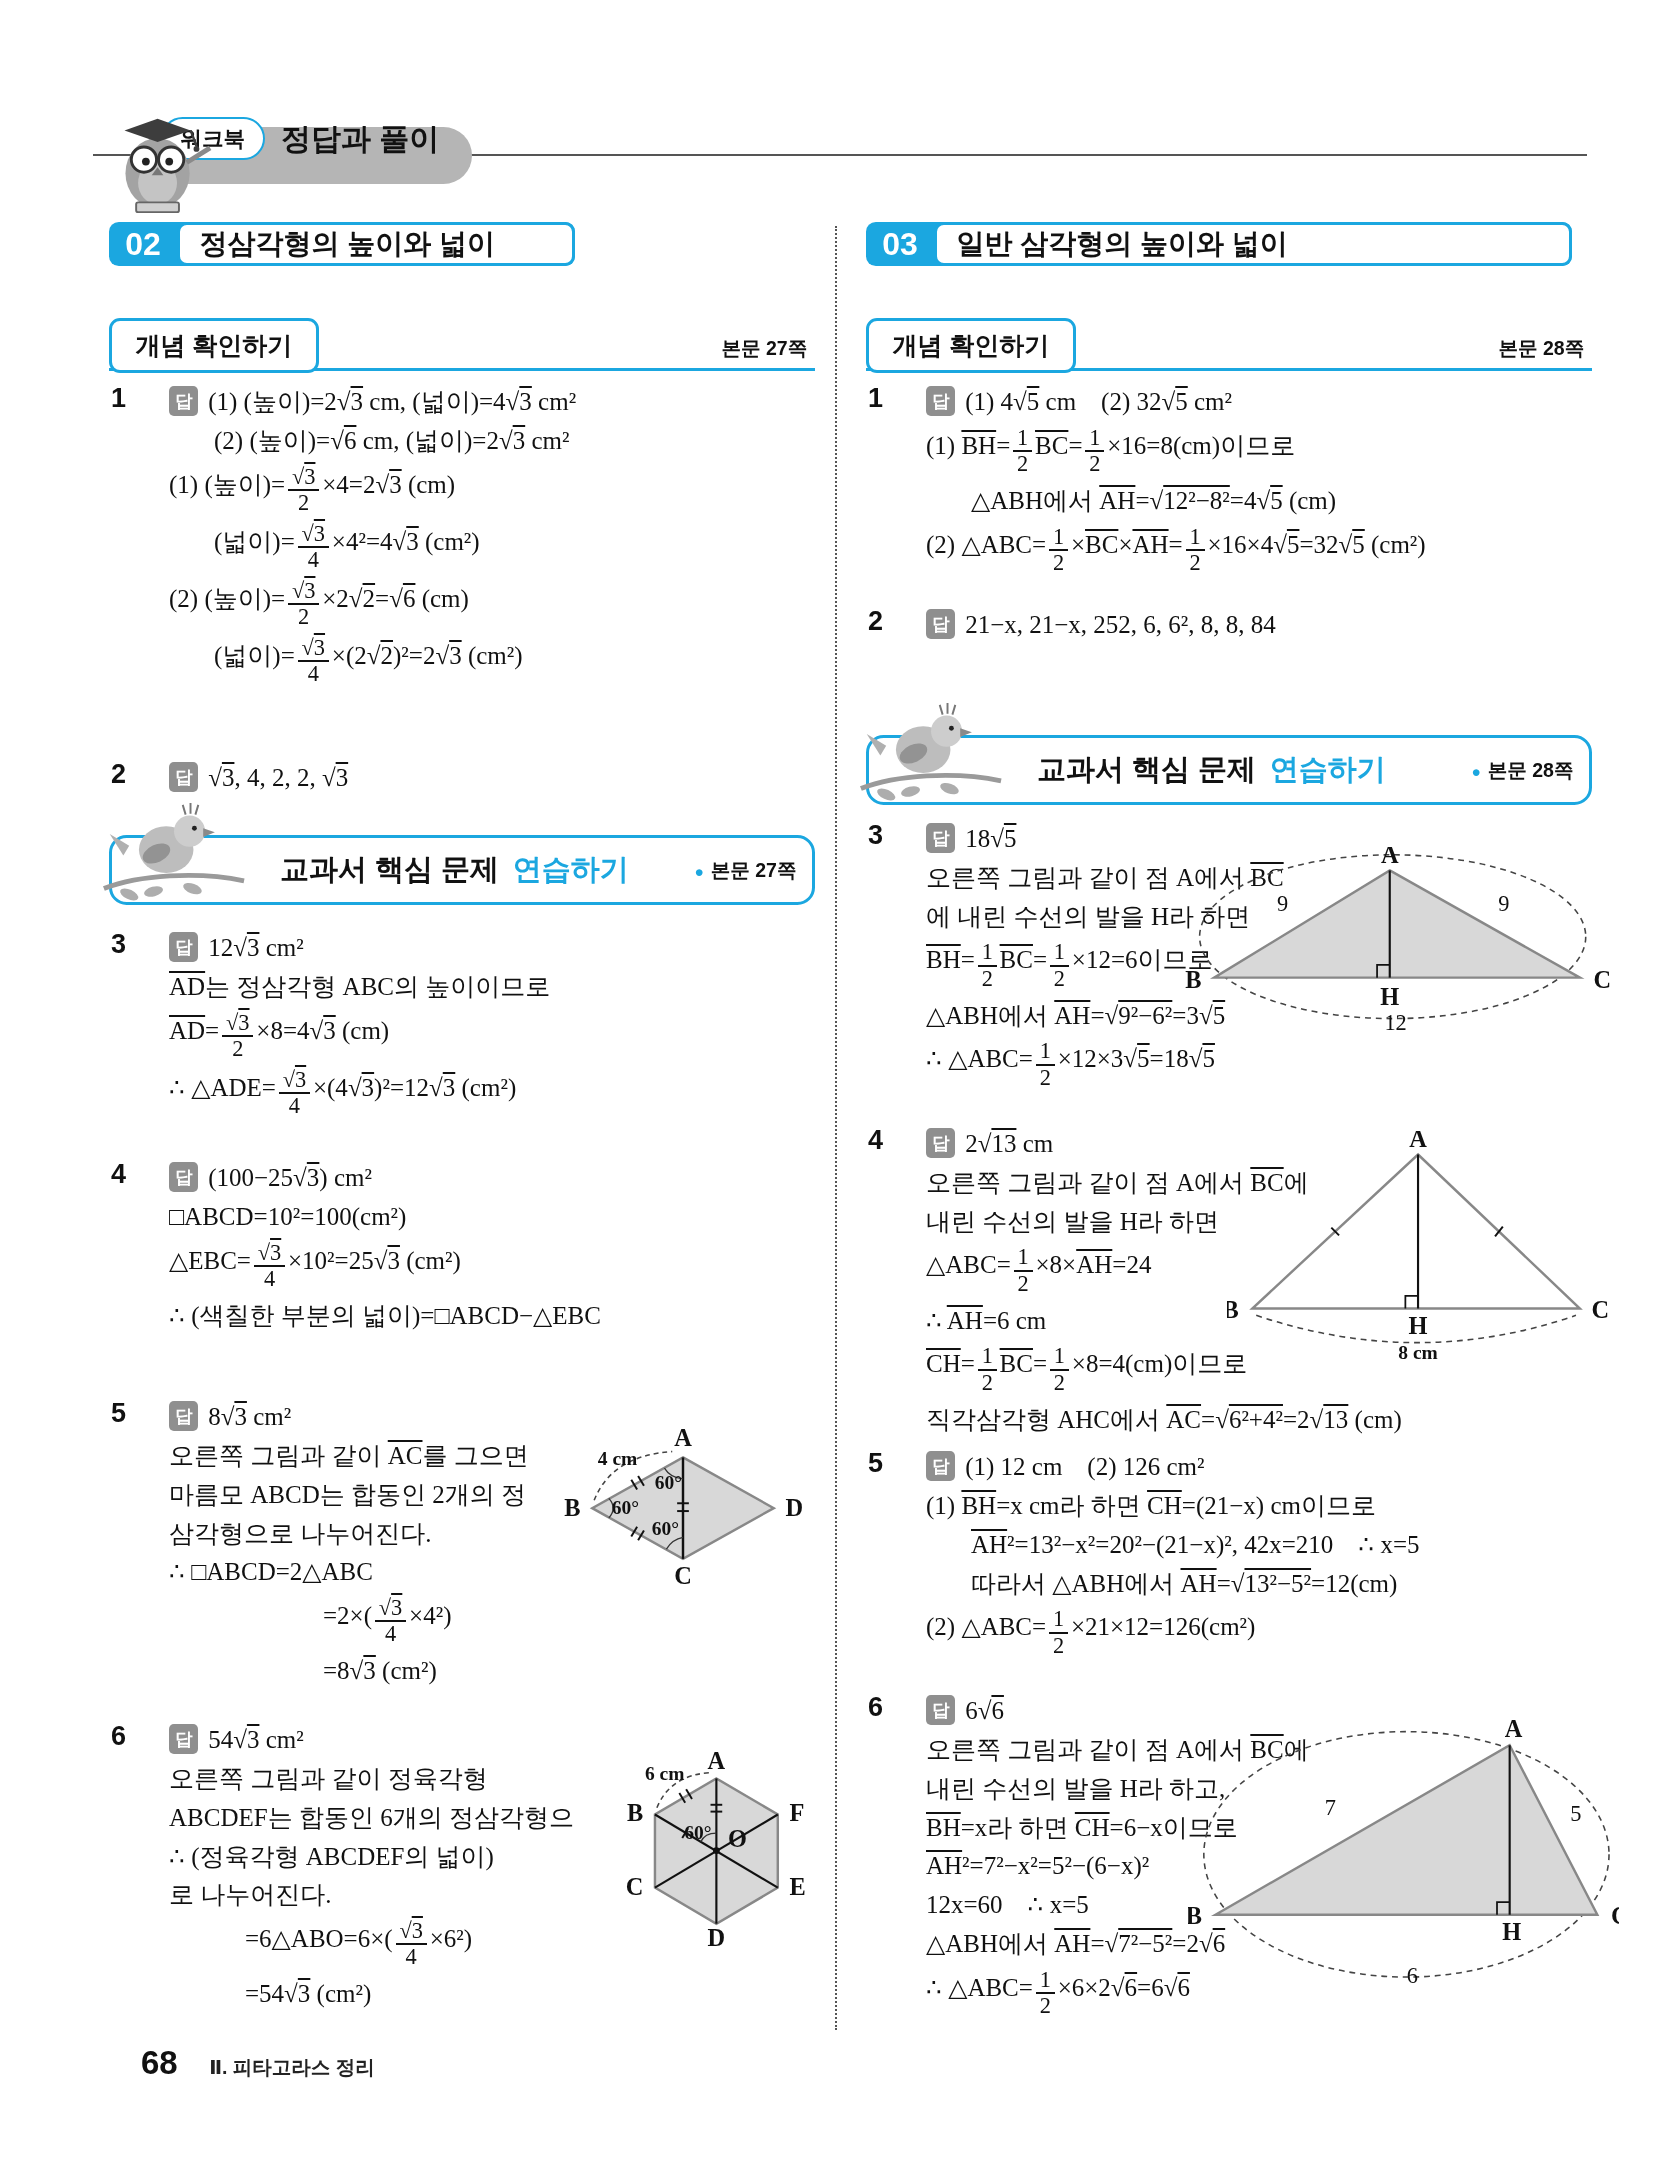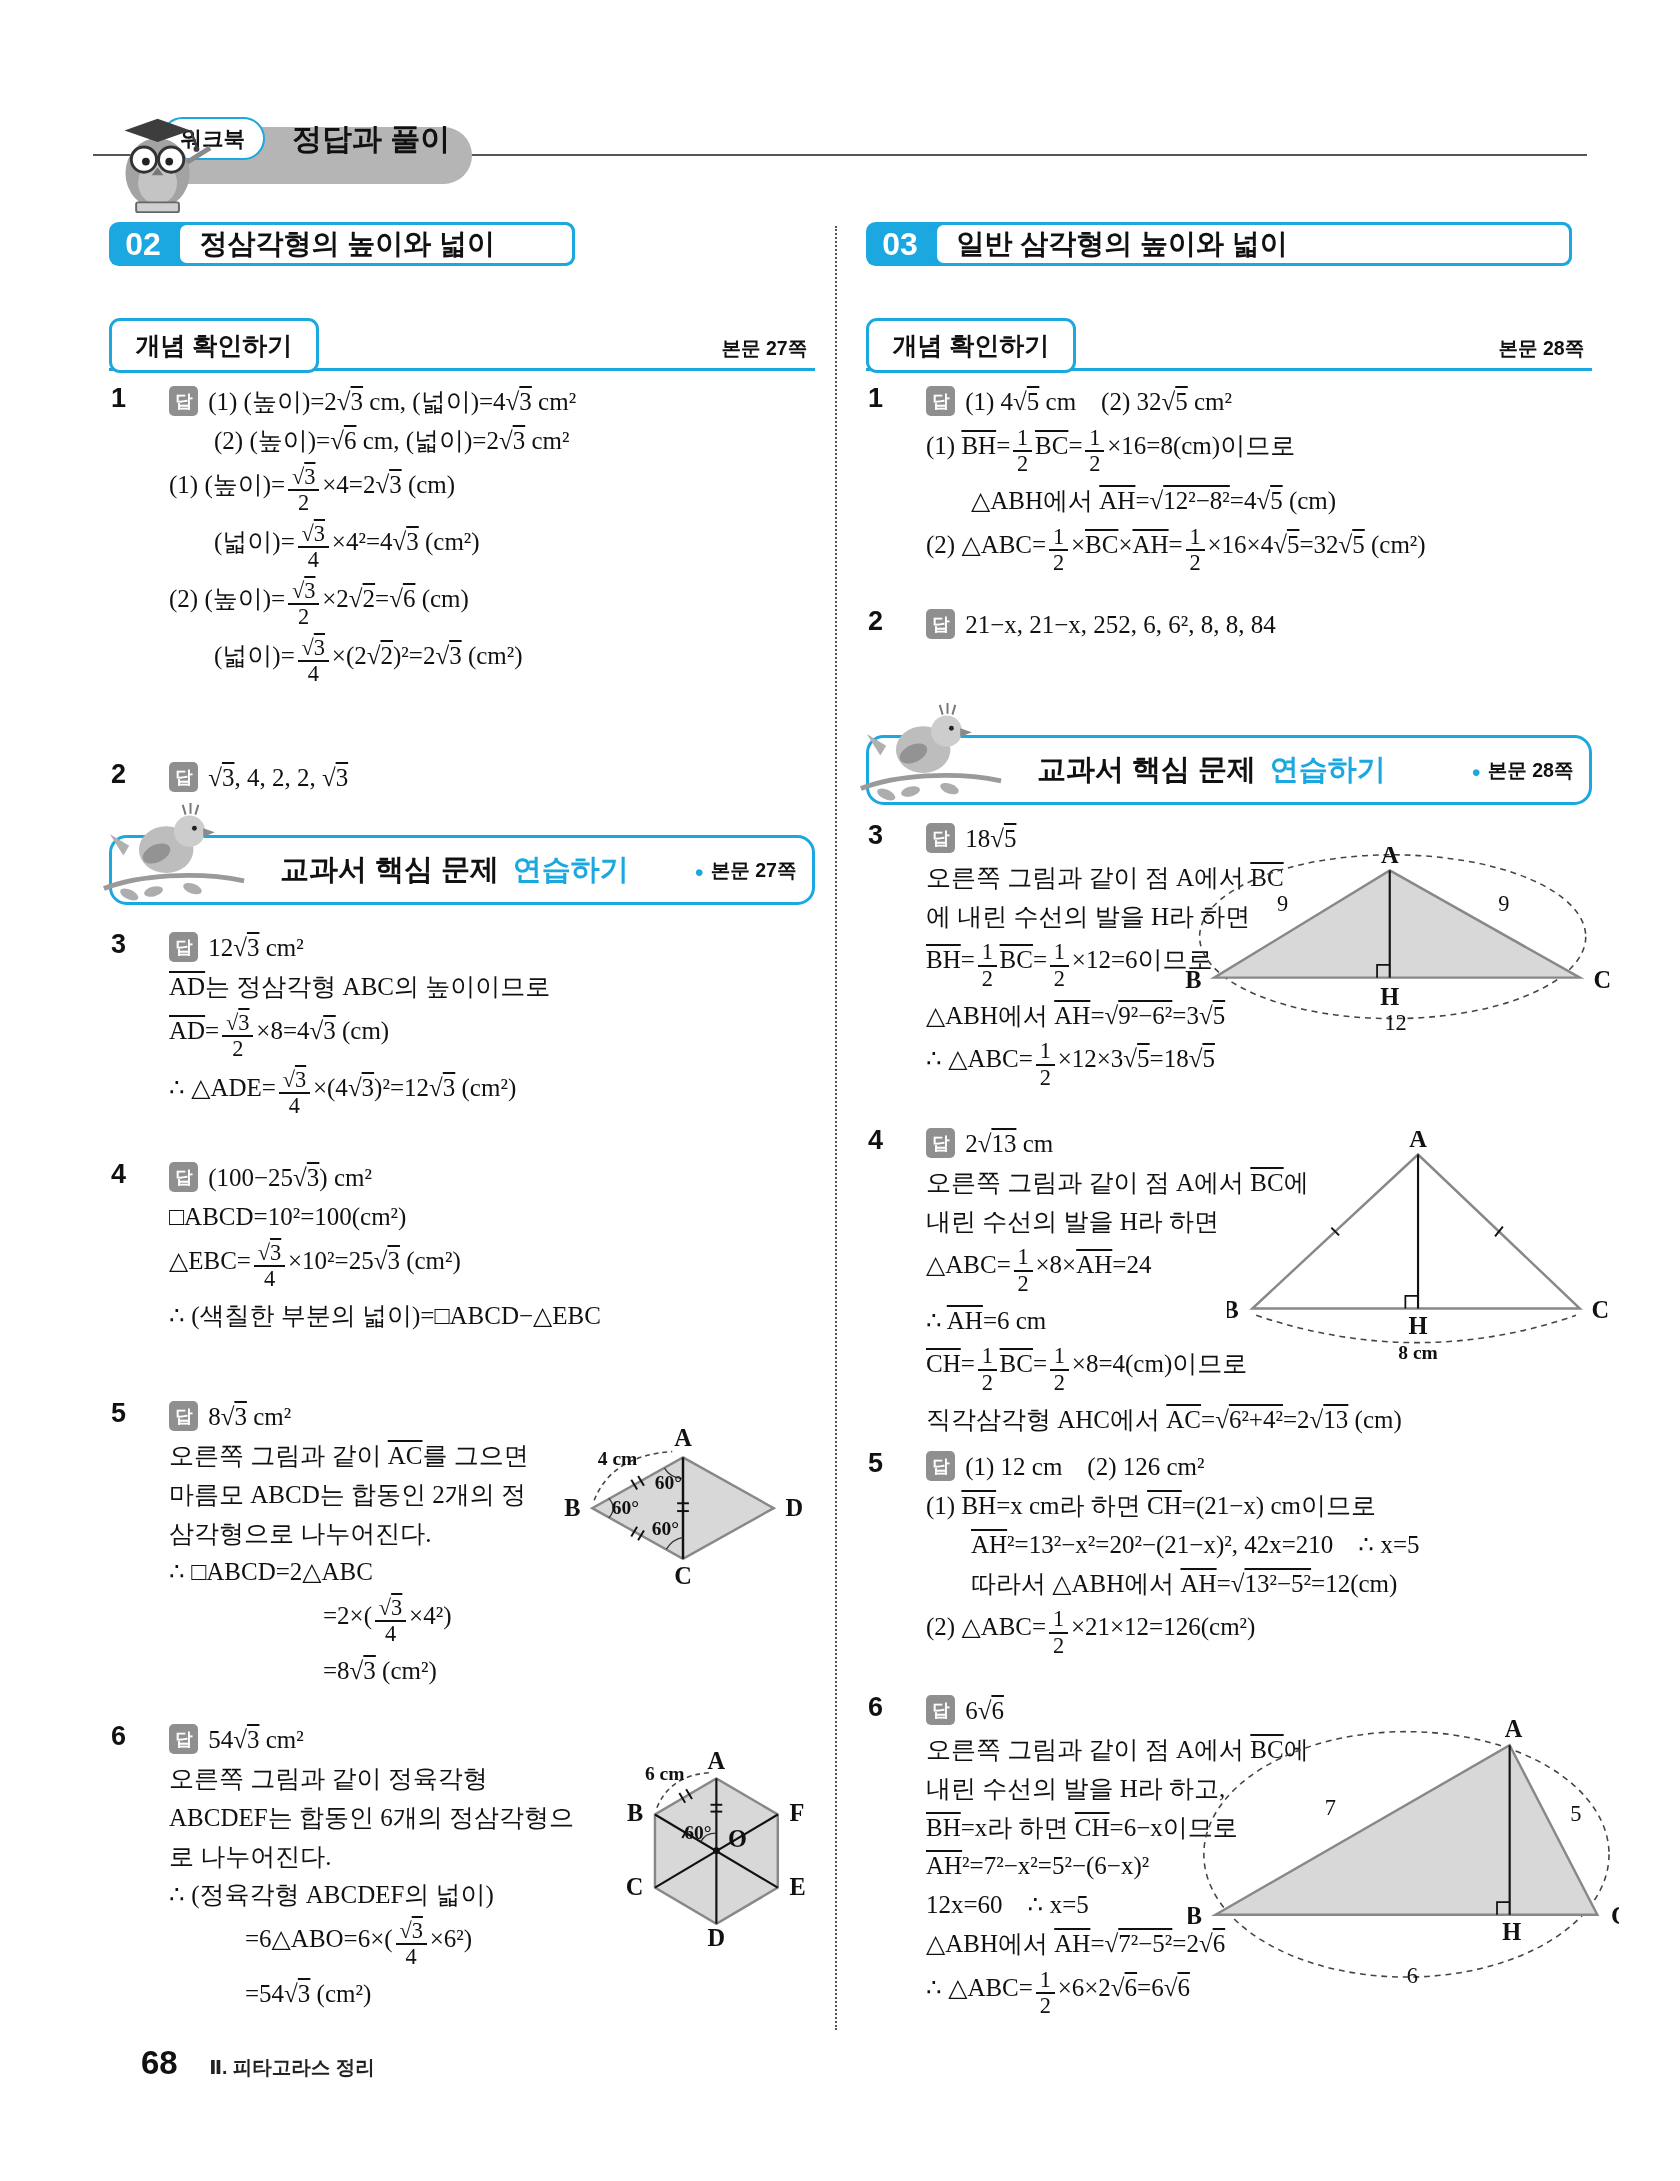--- a/index.html
+++ b/index.html
@@ -12,7 +12,7 @@
   .hdr-pill{position:absolute;left:43px;top:17.6px;width:328px;height:57px;background:#b5b5b5;border-radius:29px;z-index:1;}
   .hdr-wb{position:absolute;left:60px;top:7.8px;background:#fff;border:2.9px solid #1BA7E0;border-radius:21.5px;
           padding:4.9px 17.6px;font:bold 21.5px "Liberation Sans","DejaVu Sans",sans-serif;z-index:2;}
-  .hdr-title{position:absolute;left:191px;top:9.8px;font:bold 30px "Liberation Sans","DejaVu Sans",sans-serif;color:#111;z-index:2;}
+  .hdr-title{position:absolute;left:180px;top:9.8px;font:bold 30px "Liberation Sans","DejaVu Sans",sans-serif;color:#111;z-index:2;}
   .owl{position:absolute;left:0;top:0;z-index:3;}
 
   

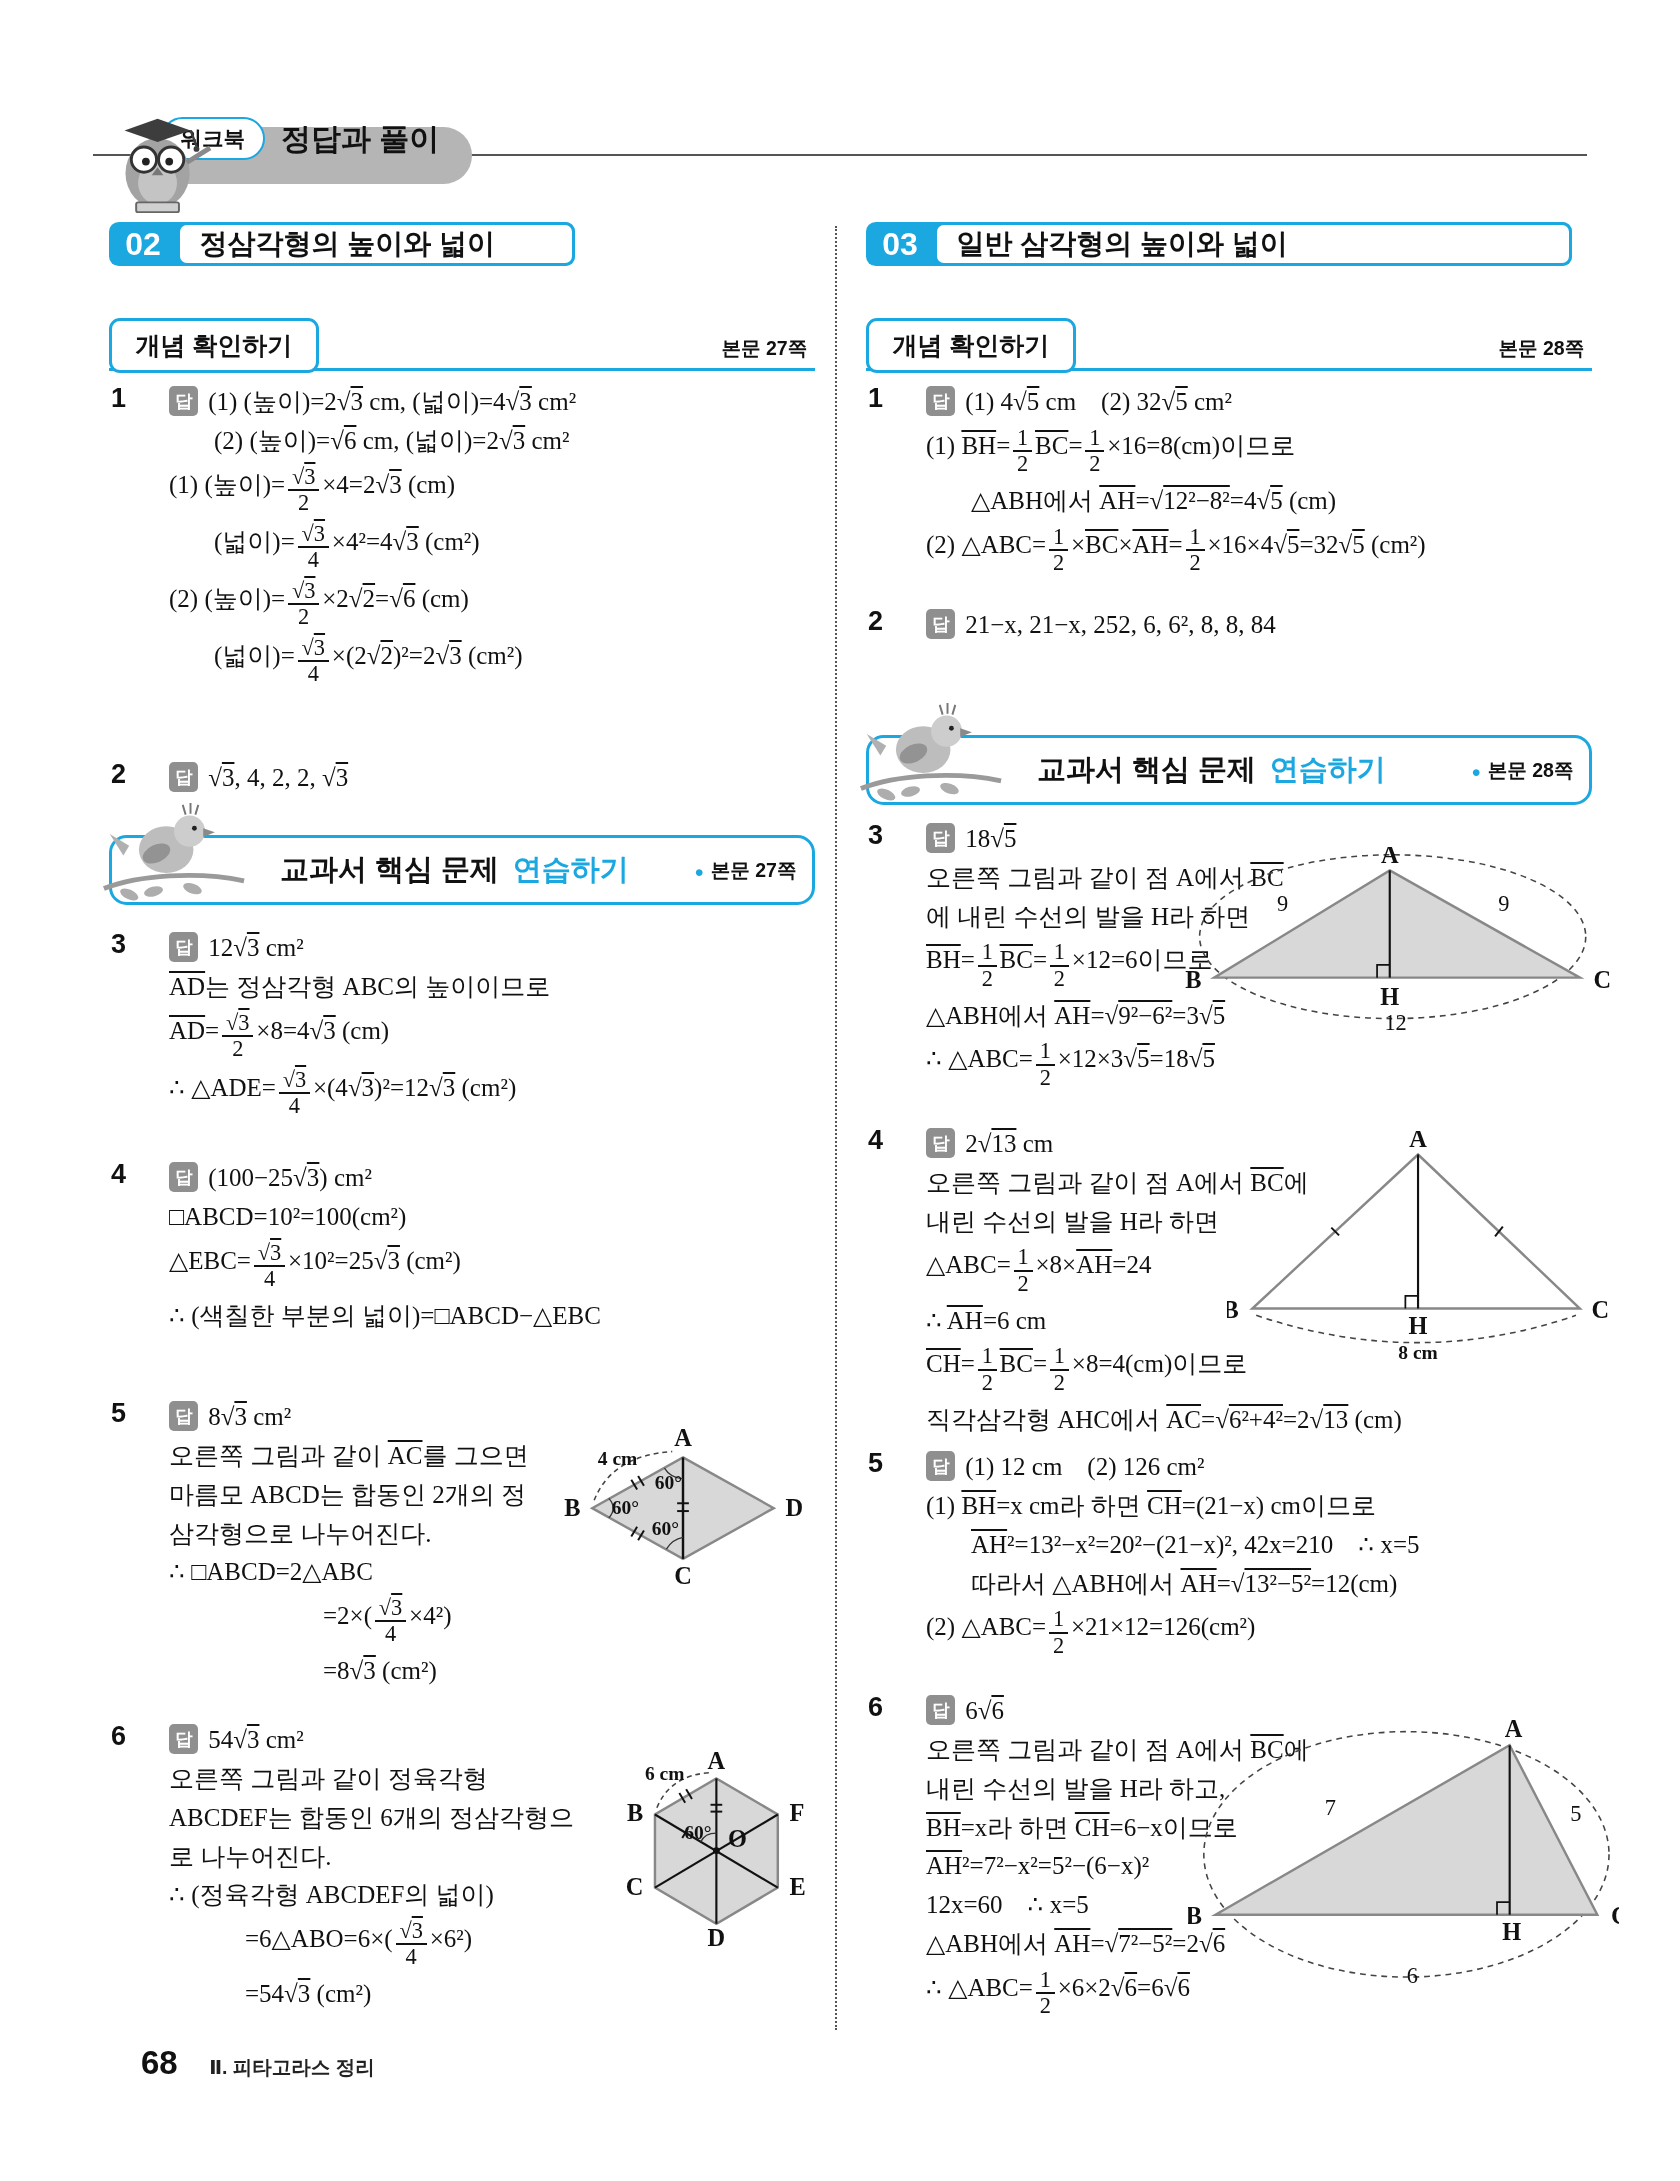--- a/index.html
+++ b/index.html
@@ -234,8 +234,8 @@
           <div class="line aline"><span class="badge">답</span><span class="math">54<span class="sq">√<span class="sqv">3</span></span> cm²</span></div>
           <div class="line ">오른쪽 그림과 같이 정육각형</div>
           <div class="line ">ABCDEF는 합동인 6개의 정삼각형으</div>
+          <div class="line ">∴ (정육각형 ABCDEF의 넓이)</div>
           <div class="line ">로 나누어진다.</div>
-          <div class="line ">∴ (정육각형 ABCDEF의 넓이)</div>
           <div class="line eq i2">=6△ABO=6×(<span class="fr"><span class="fn"><span class="sq">√<span class="sqv">3</span></span></span><span class="fd">4</span></span>×6²)</div>
           <div class="line eq i2">=54<span class="sq">√<span class="sqv">3</span></span> (cm²)</div>
         </div>

